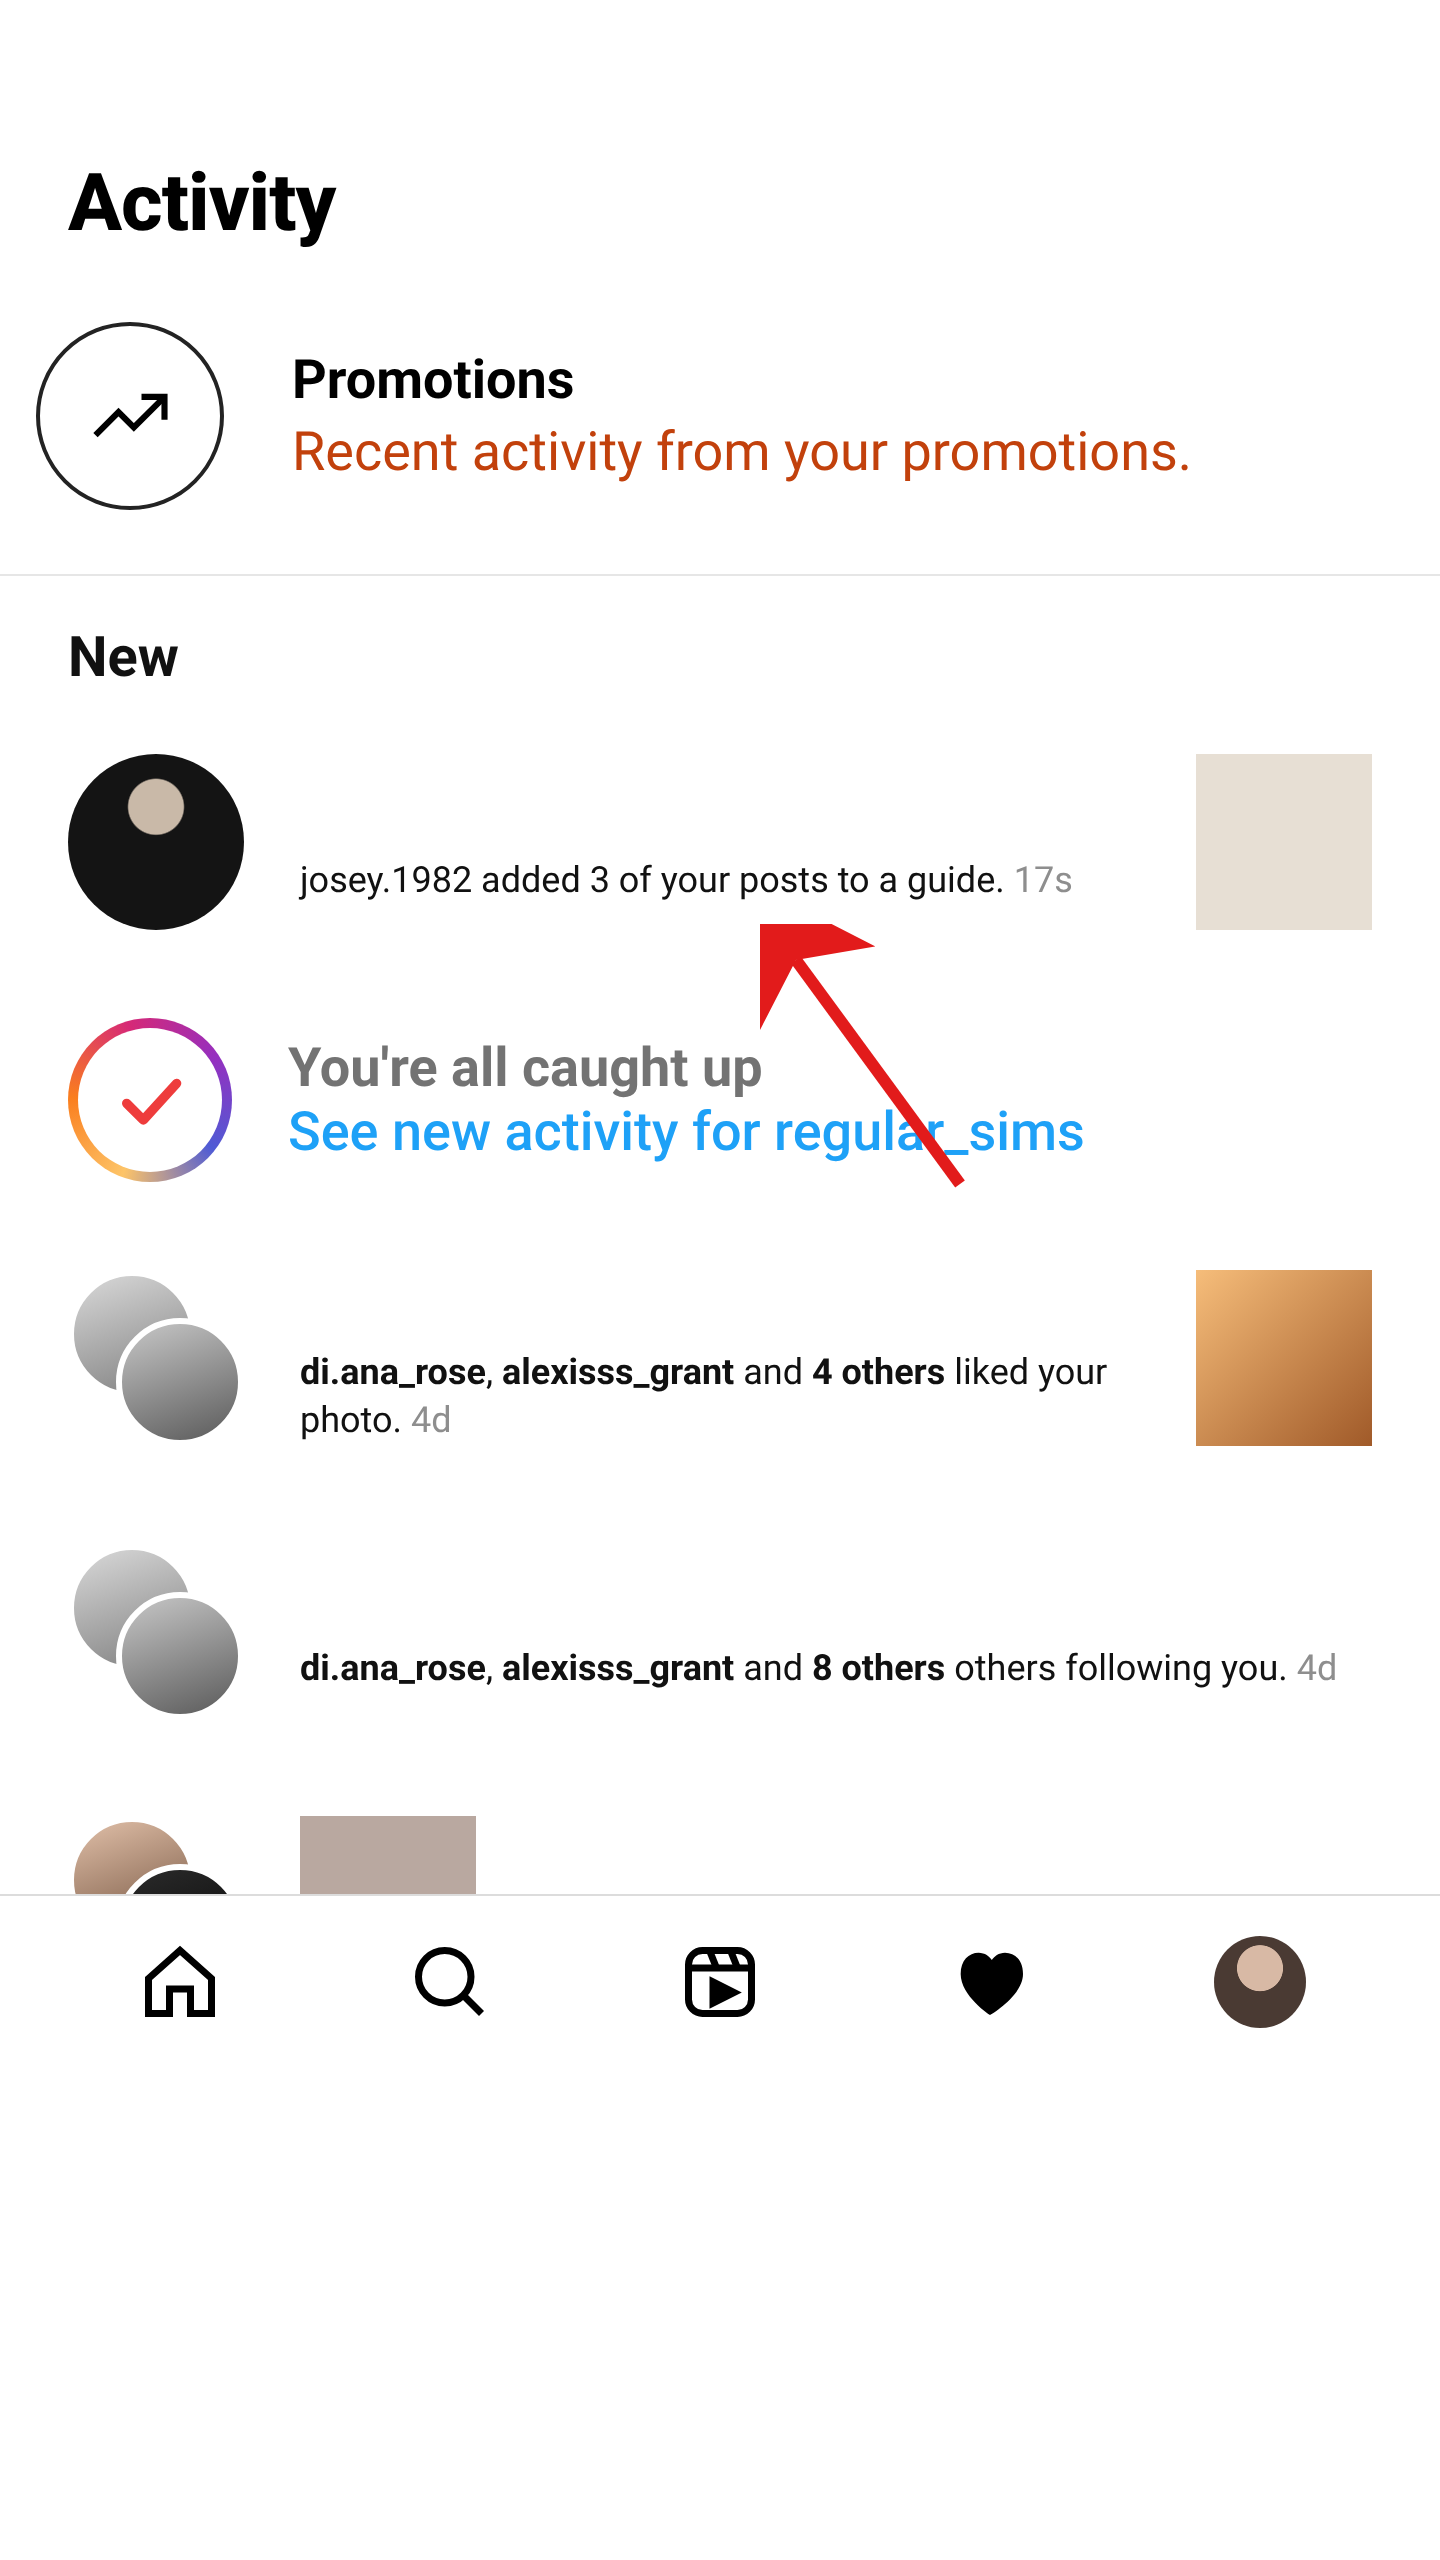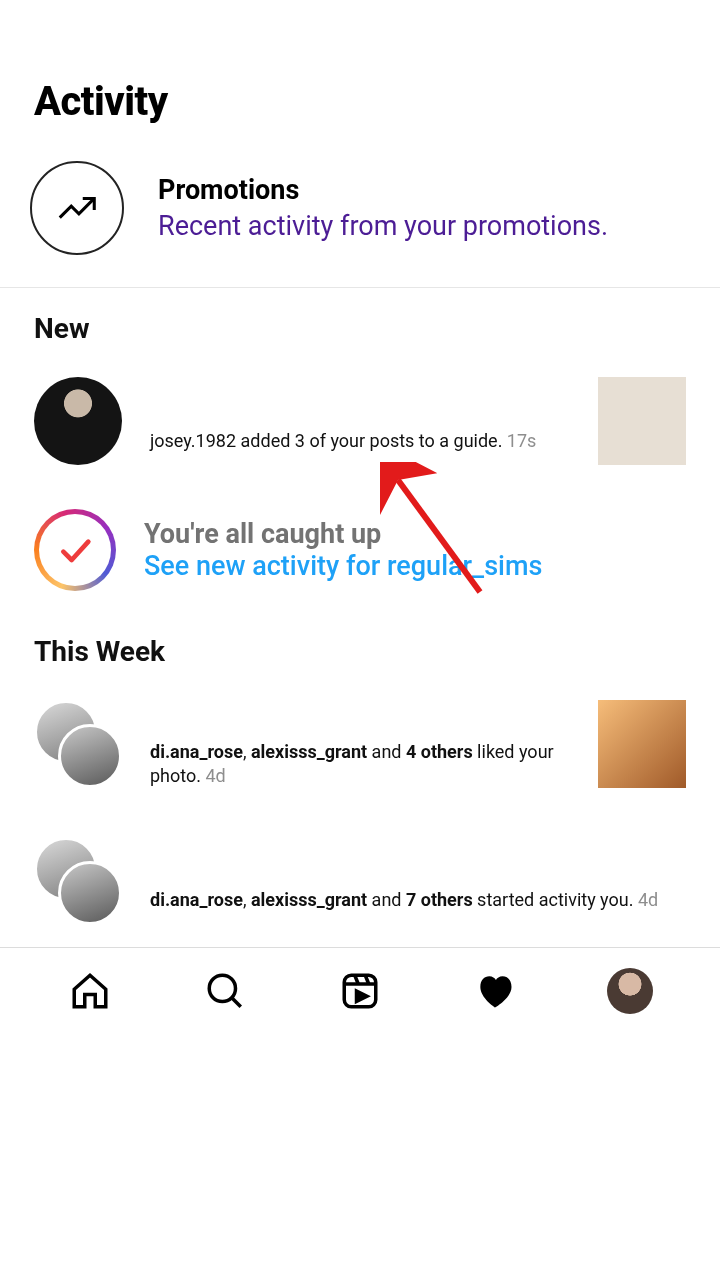--- a/index.html
+++ b/index.html
@@ -7,7 +7,7 @@
   .page { width: 720px; height: 1033px; position: relative; display: flex; flex-direction: column; }
   .header { padding: 78px 34px 20px 34px; }
   .header h1 { font-size: 40px; font-weight: 800; letter-spacing: -0.5px; }
-  .promo-row { display: flex; align-items: center; padding: 16px 34px 32px 30px; gap: 34px; }
+  .promo-row { display: flex; align-items: center; padding: 16px 34px 32px 18px; gap: 34px; }
   .promo-circle { width: 94px; height: 94px; border: 2px solid #232323; border-radius: 50%; display: flex; align-items: center; justify-content: center; flex-shrink: 0; }
   .promo-text { display: flex; flex-direction: column; gap: 4px; }
   .promo-title { font-size: 27px; font-weight: 700; }

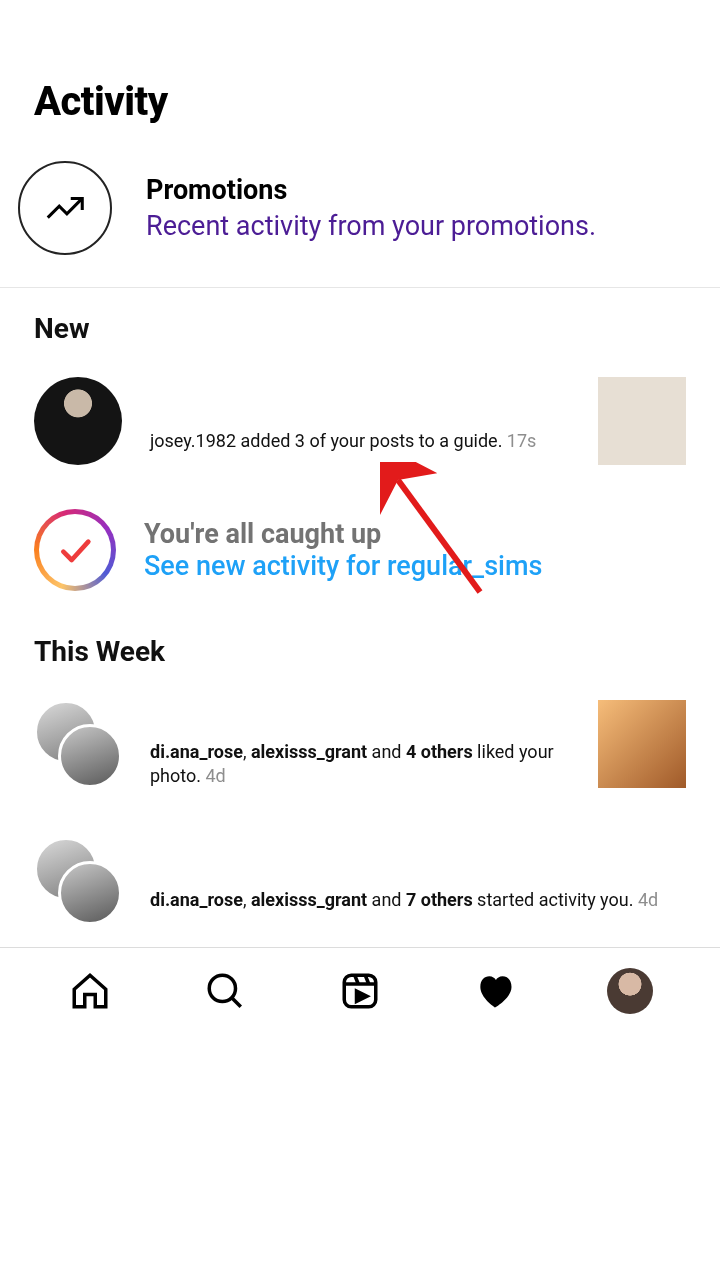--- a/index.html
+++ b/index.html
@@ -11,7 +11,7 @@
   .promo-circle { width: 94px; height: 94px; border: 2px solid #232323; border-radius: 50%; display: flex; align-items: center; justify-content: center; flex-shrink: 0; }
   .promo-text { display: flex; flex-direction: column; gap: 4px; }
   .promo-title { font-size: 27px; font-weight: 700; }
-  .promo-sub { font-size: 27px; color: #4c1d95; font-weight: 400; }
+  .promo-sub { font-size: 27px; color: #c2410c; font-weight: 400; }
   .divider { height: 1px; background: #e6e6e6; width: 100%; }
   .section-label { font-size: 28px; font-weight: 700; padding: 24px 34px 8px 34px; color: #111; }
   .item { display: flex; align-items: center; padding: 24px 34px; gap: 28px; }

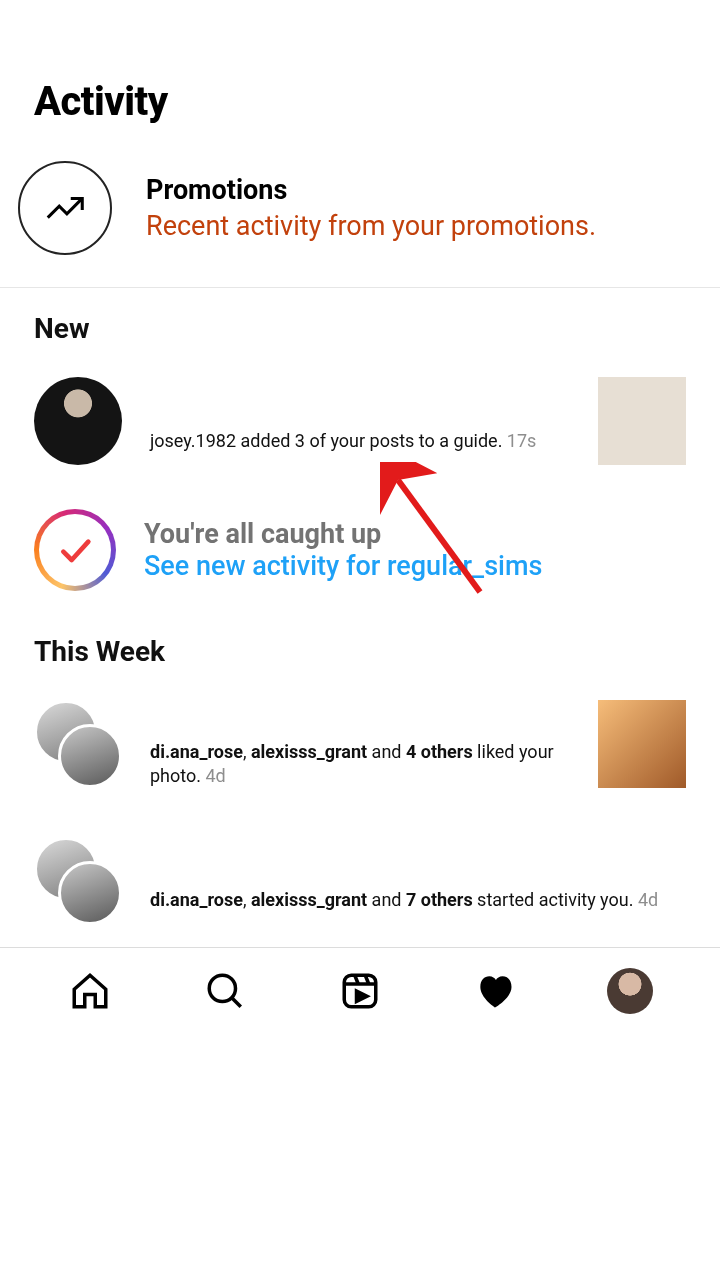--- a/index.html
+++ b/index.html
@@ -90,7 +90,6 @@
       </div>
     </div>
 
-    <div class="section-label">This Week</div>
 
     <div class="item">
       <div class="avatar-stack">

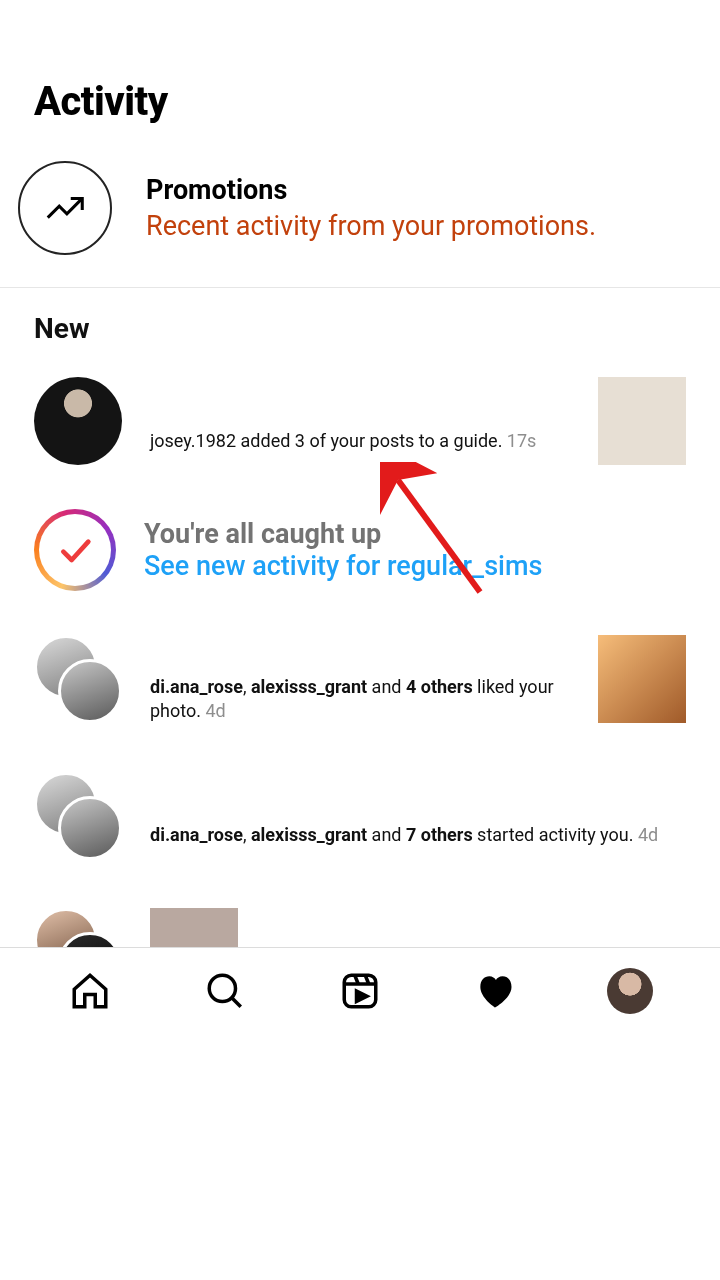--- a/index.html
+++ b/index.html
@@ -108,7 +108,7 @@
         <div class="a2"></div>
       </div>
       <div class="item-text">
-        <span class="bold">di.ana_rose</span><span>, </span><span class="bold">alexisss_grant</span><span> and </span><span class="bold">7 others</span><span> started activity you. </span><span class="time">4d</span>
+        <span class="bold">di.ana_rose</span><span>, </span><span class="bold">alexisss_grant</span><span> and </span><span class="bold">8 others</span><span> started activity you. </span><span class="time">4d</span>
       </div>
     </div>
 

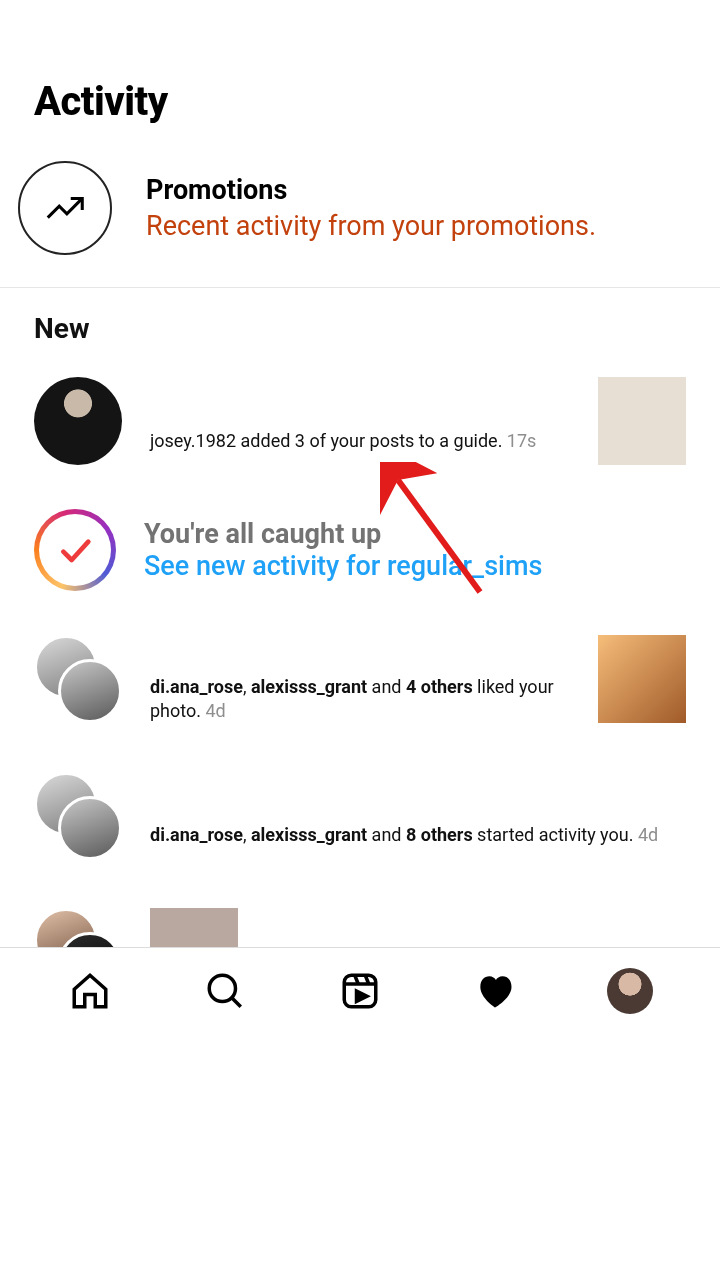--- a/index.html
+++ b/index.html
@@ -108,7 +108,7 @@
         <div class="a2"></div>
       </div>
       <div class="item-text">
-        <span class="bold">di.ana_rose</span><span>, </span><span class="bold">alexisss_grant</span><span> and </span><span class="bold">8 others</span><span> started activity you. </span><span class="time">4d</span>
+        <span class="bold">di.ana_rose</span><span>, </span><span class="bold">alexisss_grant</span><span> and </span><span class="bold">8 others</span><span> others following you. </span><span class="time">4d</span>
       </div>
     </div>
 

